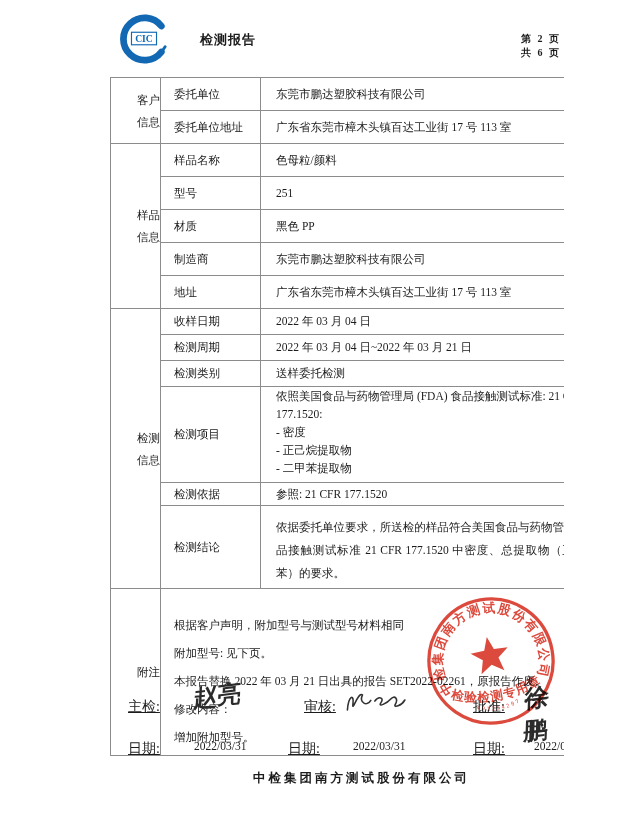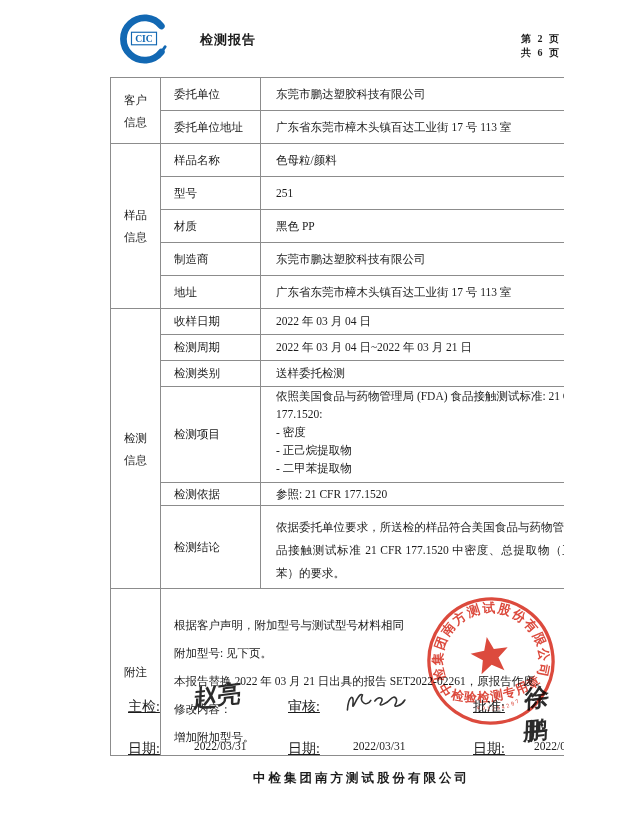--- a/index.html
+++ b/index.html
@@ -20,7 +20,7 @@
   
   table.report { position:absolute; left:57px; top:77px; width:536px; border-collapse:collapse; table-layout:fixed; }
   table.report td { border:1px solid #8c8c8c; vertical-align:middle; font-size:11.5px; }
-  td.sec { text-align:center; white-space:pre-line; line-height:22px; }
+  td.sec { text-align:right; white-space:pre-line; line-height:22px; }
   td.lbl { padding-left:13px; }
   td.val { padding-left:15px; padding-right:10px; }
   td.multiline { white-space:pre-line; line-height:18px; padding-bottom:5px; vertical-align:top; }

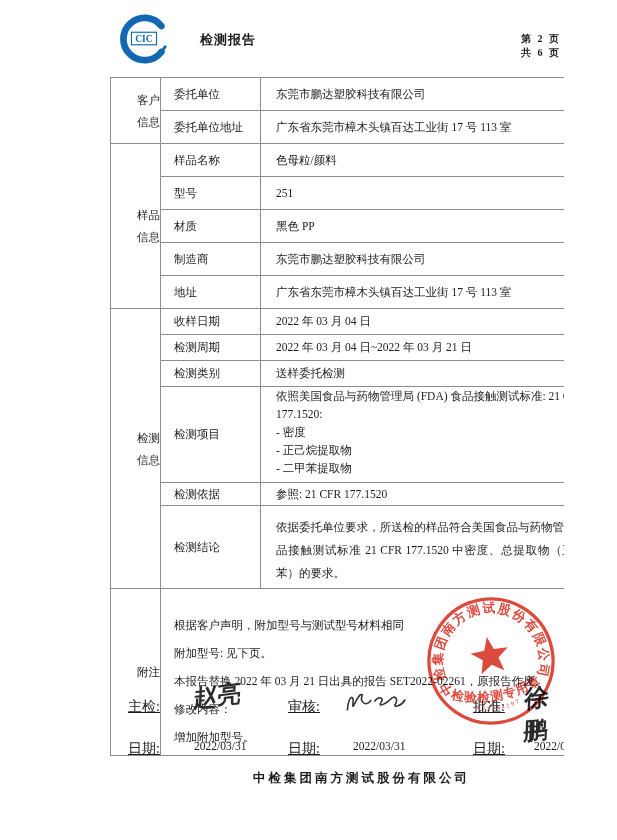--- a/index.html
+++ b/index.html
@@ -150,7 +150,7 @@
   <div class="abs sig-label" style="left:75px; top:698px;">主检:</div>
   <div class="abs sig-name" style="left:140px; top:683px;">赵亮</div>
 
-  <div class="abs sig-label" style="left:235px; top:698px;">审核:</div>
+  <div class="abs sig-label" style="left:251px; top:698px;">审核:</div>
   <svg class="abs squiggle" viewBox="0 0 66 34">
     <path d="M4,22 C6,8 12,6 10,16 C8,26 16,4 20,8 C16,16 24,20 28,14 M32,15 C36,10 42,12 38,17 C34,22 44,18 48,14 C52,10 56,14 52,20 C50,23 58,22 62,16" fill="none" stroke="#333" stroke-width="1.6" stroke-linecap="round"></path>
   </svg>

